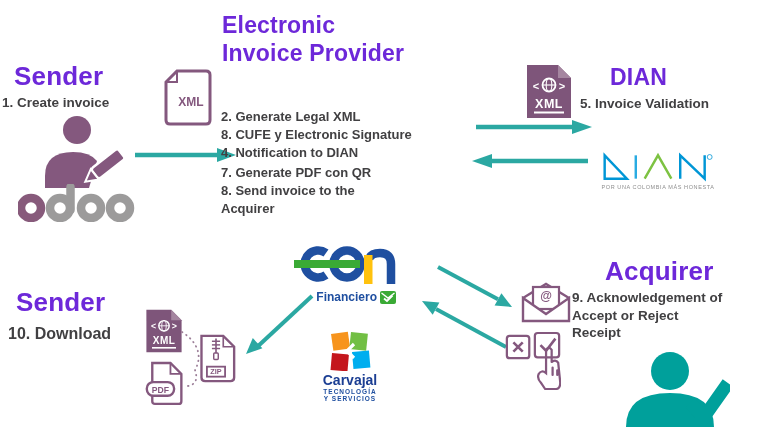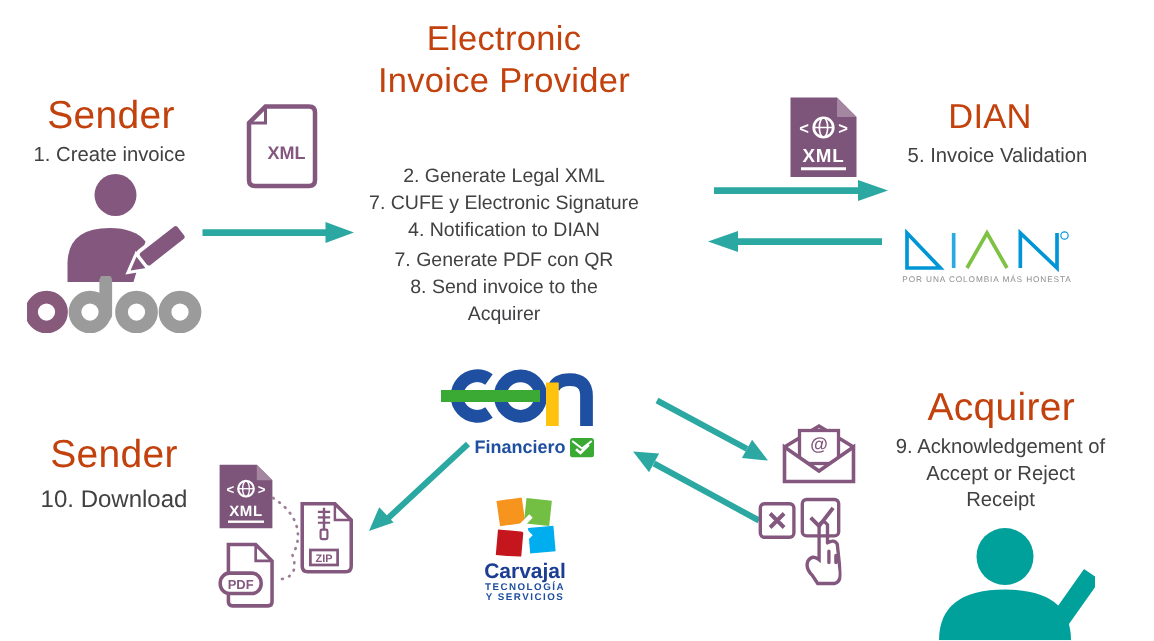--- a/index.html
+++ b/index.html
@@ -6,7 +6,7 @@
   #stage{position:relative;width:769px;height:427px;background:#fff;overflow:hidden;
          font-family:"Liberation Sans",sans-serif;}
   .abs{position:absolute;}
-  .heading{color:#c2410c;font-weight:400;text-align:center;letter-spacing:.2px;}
+  .heading{color:#6d28d9;font-weight:700;letter-spacing:.2px;}
   .step{color:#414042;font-weight:400;text-align:center;}
   .nowrap{white-space:nowrap;}
   svg text{font-family:"Liberation Sans",sans-serif;font-weight:700;}

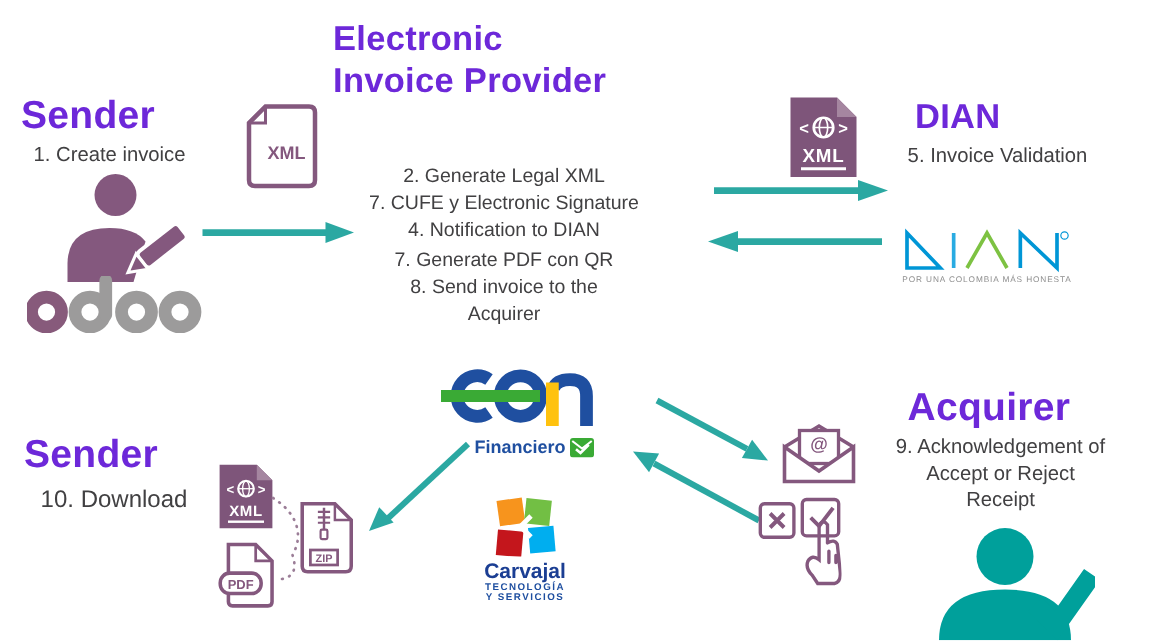--- a/index.html
+++ b/index.html
@@ -7,7 +7,7 @@
          font-family:"Liberation Sans",sans-serif;}
   .abs{position:absolute;}
   .heading{color:#6d28d9;font-weight:700;letter-spacing:.2px;}
-  .step{color:#414042;font-weight:400;text-align:center;}
+  .step{color:#414042;font-weight:700;text-align:left;}
   .nowrap{white-space:nowrap;}
   svg text{font-family:"Liberation Sans",sans-serif;font-weight:700;}
   .tagline{color:#8E8E8E;font-size:5.5px;letter-spacing:.6px;text-align:center;white-space:nowrap;}

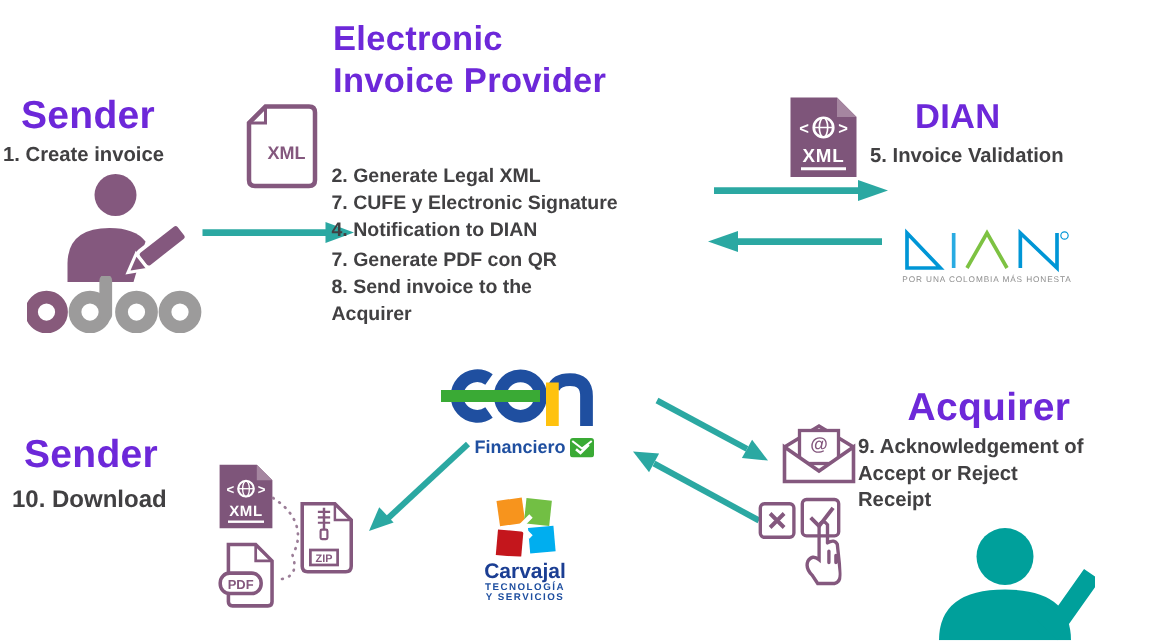--- a/index.html
+++ b/index.html
@@ -58,7 +58,7 @@
 
   <div class="abs step" style="left:221px;top:108px;width:230px;font-size:13px;line-height:18px;">
     <div class="nowrap">2. Generate Legal XML</div>
-    <div class="nowrap">7. CUFE y Electronic Signature</div>
+    <div class="nowrap">8. CUFE y Electronic Signature</div>
     <div class="nowrap">4. Notification to DIAN</div>
   </div>
 

